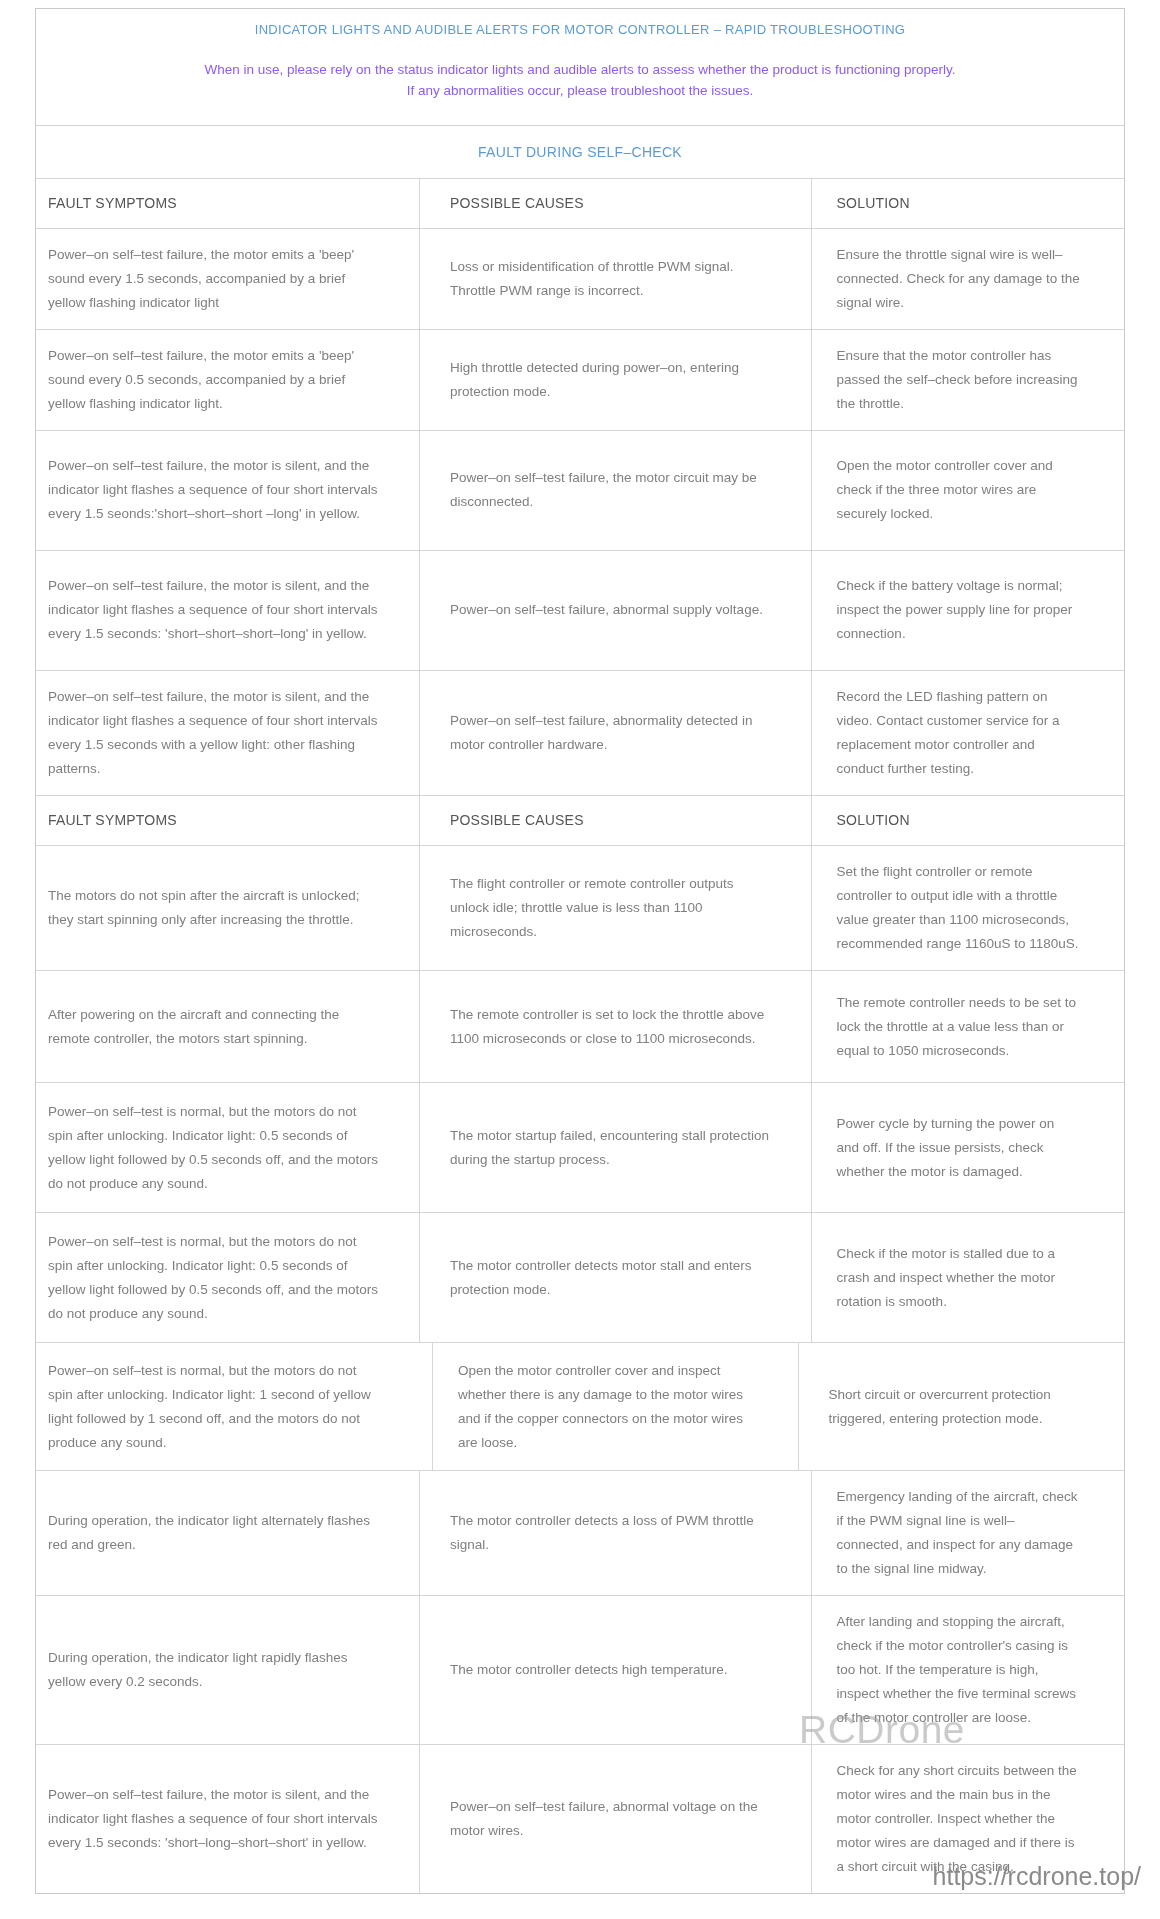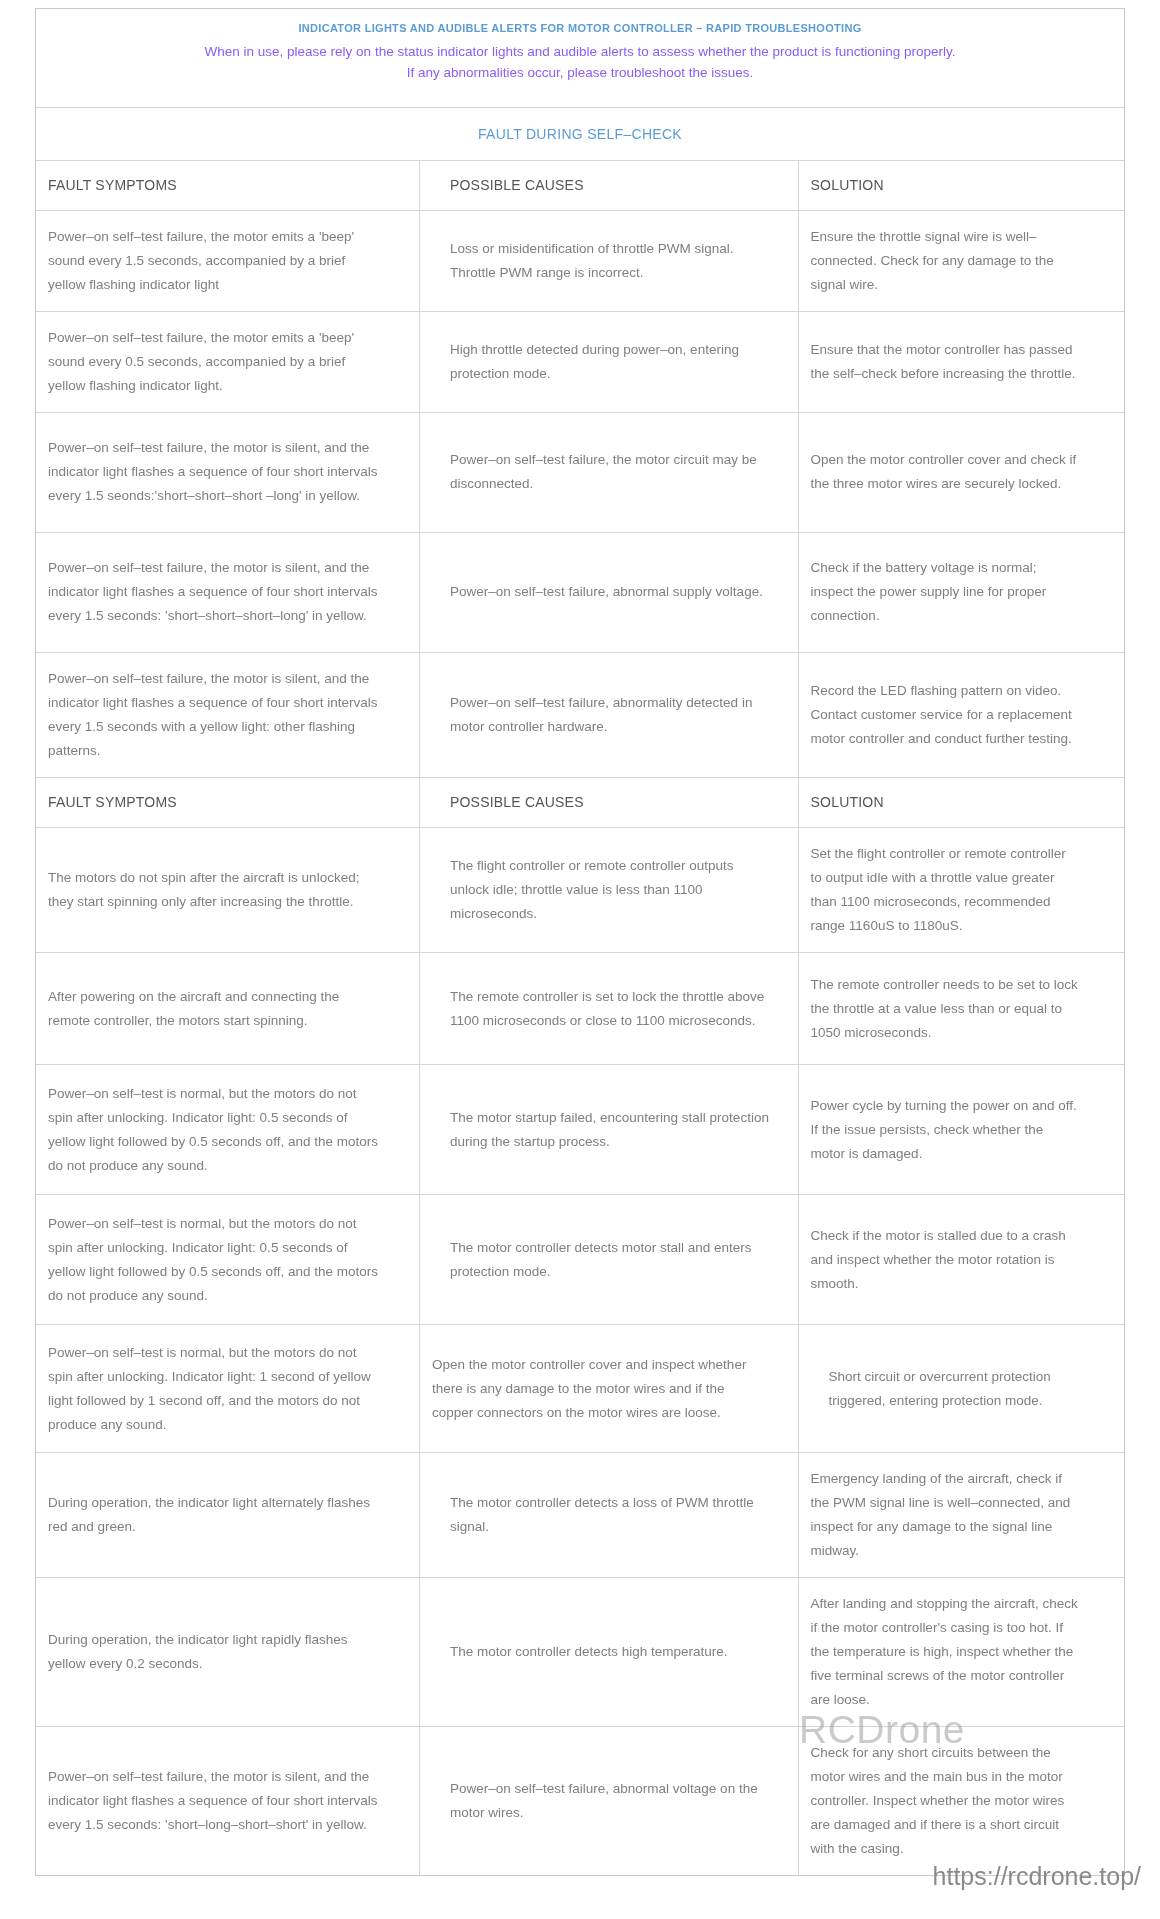--- a/index.html
+++ b/index.html
@@ -28,10 +28,10 @@
   }
   .doc-title {
     color: #5b9bd5;
-    font-size: 11px;
+    font-size: 13px;
     letter-spacing: 0.3px;
-    margin-bottom: 8px;
-    font-weight: 700;
+    margin-bottom: 23px;
+    font-weight: 400;
   }
   .doc-sub {
     color: #8b5cf6;

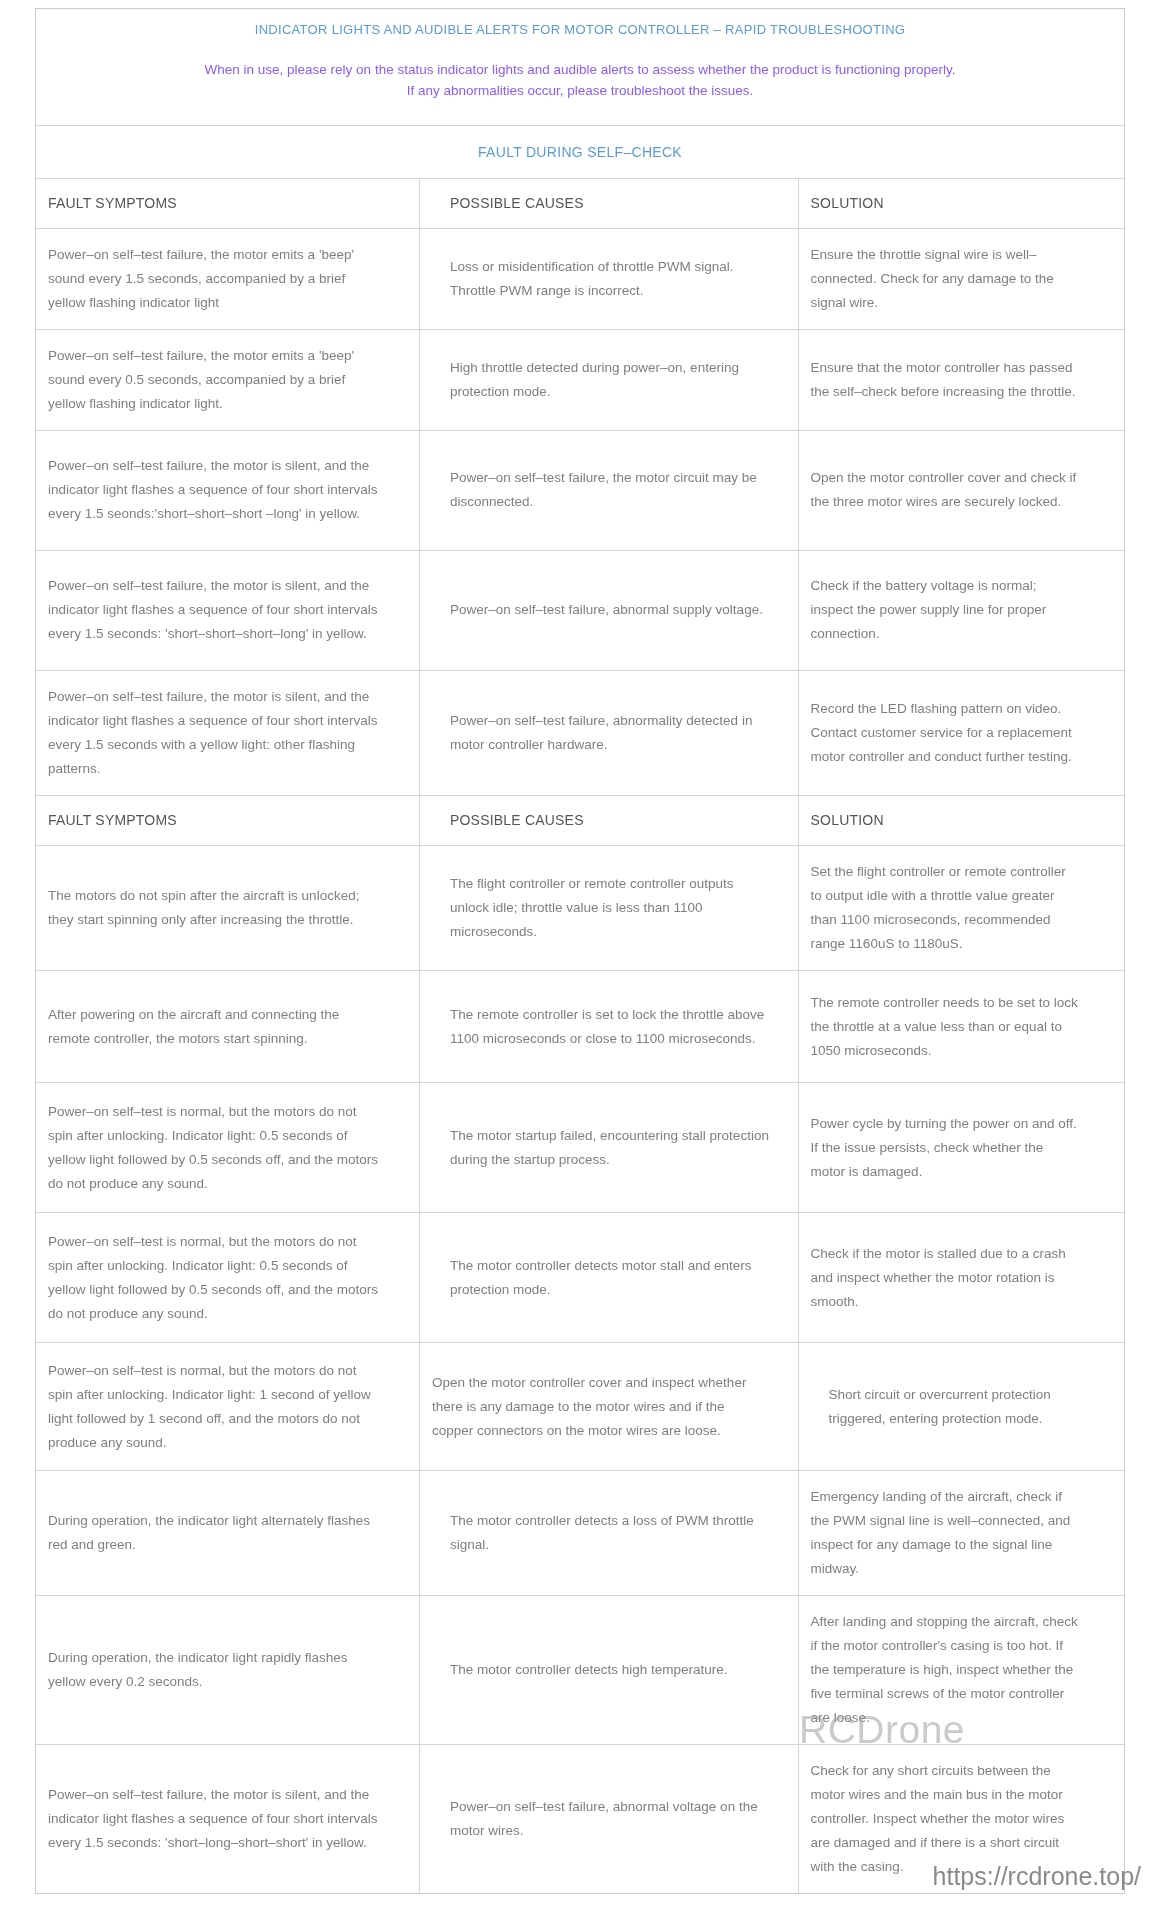--- a/index.html
+++ b/index.html
@@ -64,7 +64,7 @@
     padding: 14px 40px 14px 12px;
   }
   .cell.c2 { border-left: 1px solid #d6d6d6; padding-left: 30px; padding-right: 24px; }
-  .cell.c3 { border-left: 1px solid #d6d6d6; padding-left: 12px; padding-right: 44px; }
+  .cell.c3 { border-left: 1px solid #d6d6d6; padding-left: 25px; padding-right: 44px; margin-left: 13px; }
   .thead .cell {
     color: #555555;
     font-size: 14px;

